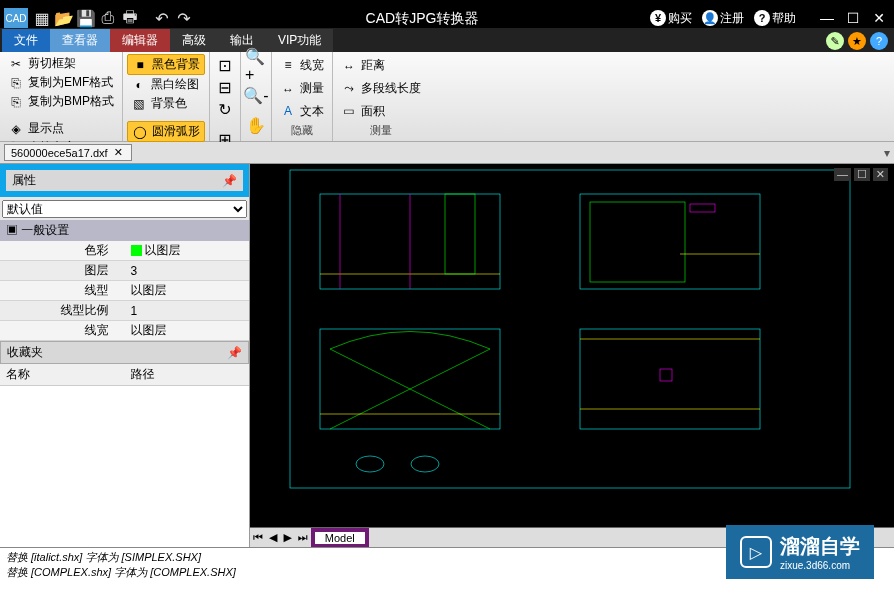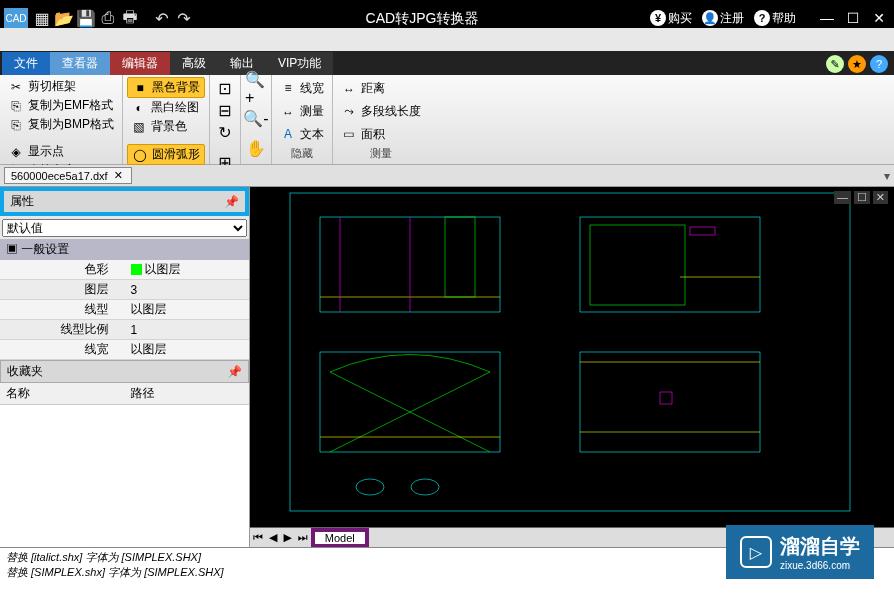--- a/index.html
+++ b/index.html
@@ -19,7 +19,7 @@
     .title-bar .win-controls span { width:22px; height:20px; display:flex; align-items:center; justify-content:center; cursor:pointer; font-size:14px; }
     
     
-    .tab-bar { height: 24px; background: #222; display: flex; align-items: flex-end; padding-left:2px;margin-top:23px; }
+    .tab-bar { height: 24px; background: #222; display: flex; align-items: flex-end; padding-left:2px; }
     .tab-bar .tab { padding: 3px 12px; font-size: 12px; color: #fff; cursor: pointer; background:#333; }
     .tab-bar .tab.file { background: #1c6bbf; }
     .tab-bar .tab.active { background: #5a9bd5; }

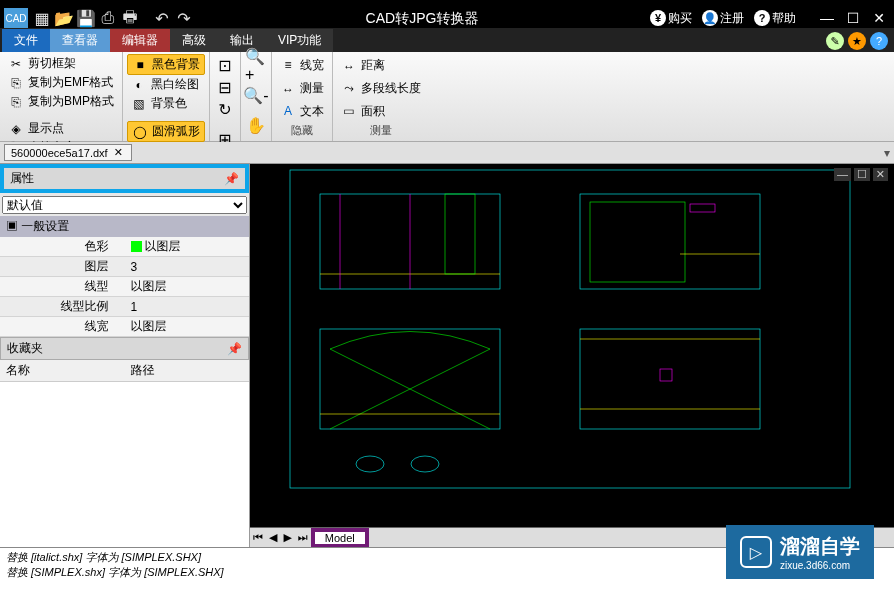--- a/index.html
+++ b/index.html
@@ -51,7 +51,7 @@
     
     .main-area { flex:1; display:flex; min-height:0; }
     .left-panel { width:250px; background:#e8e8e8; border-right:1px solid #999; display:flex; flex-direction:column; }
-    .panel-header { background:#d8d8d8; padding:2px 6px; font-size:12px; display:flex; align-items:center; border:4px solid #0ea5e9; }
+    .panel-header { background:#d8d8d8; padding:2px 6px; font-size:12px; display:flex; align-items:center; border:6px solid #0ea5e9; }
     .panel-header .pin { margin-left:auto; cursor:pointer; }
     .prop-select { margin:2px; }
     .prop-select select { width:100%; font-size:12px; }

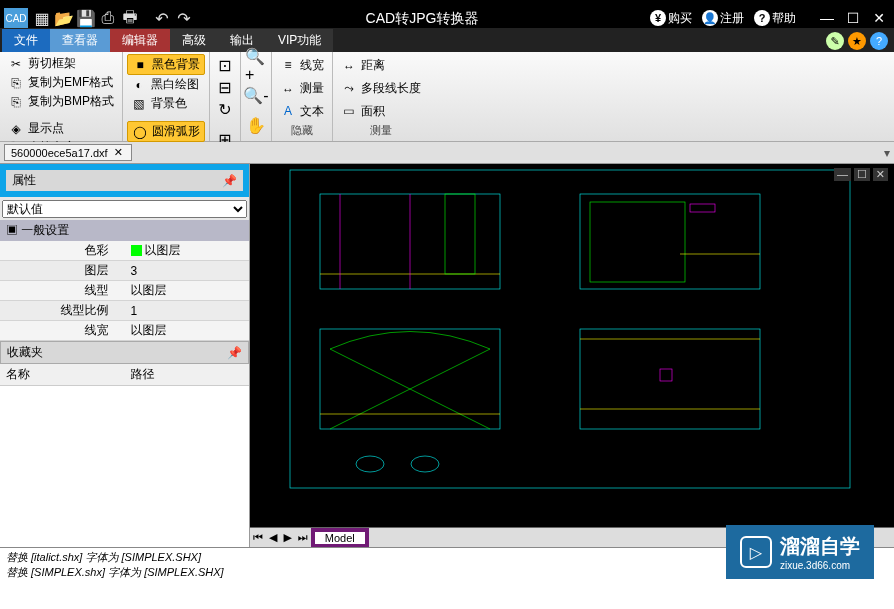--- a/index.html
+++ b/index.html
@@ -401,7 +401,7 @@
 <div class="cmd-area">
   <div class="cmd-body" id="cmd-lines">
       <div>替换 [italict.shx] 字体为 [SIMPLEX.SHX]</div>
-      <div>替换 [SIMPLEX.shx] 字体为 [SIMPLEX.SHX]</div>
+      <div>替换 [COMPLEX.shx] 字体为 [COMPLEX.SHX]</div>
     </div>
 </div>
 

